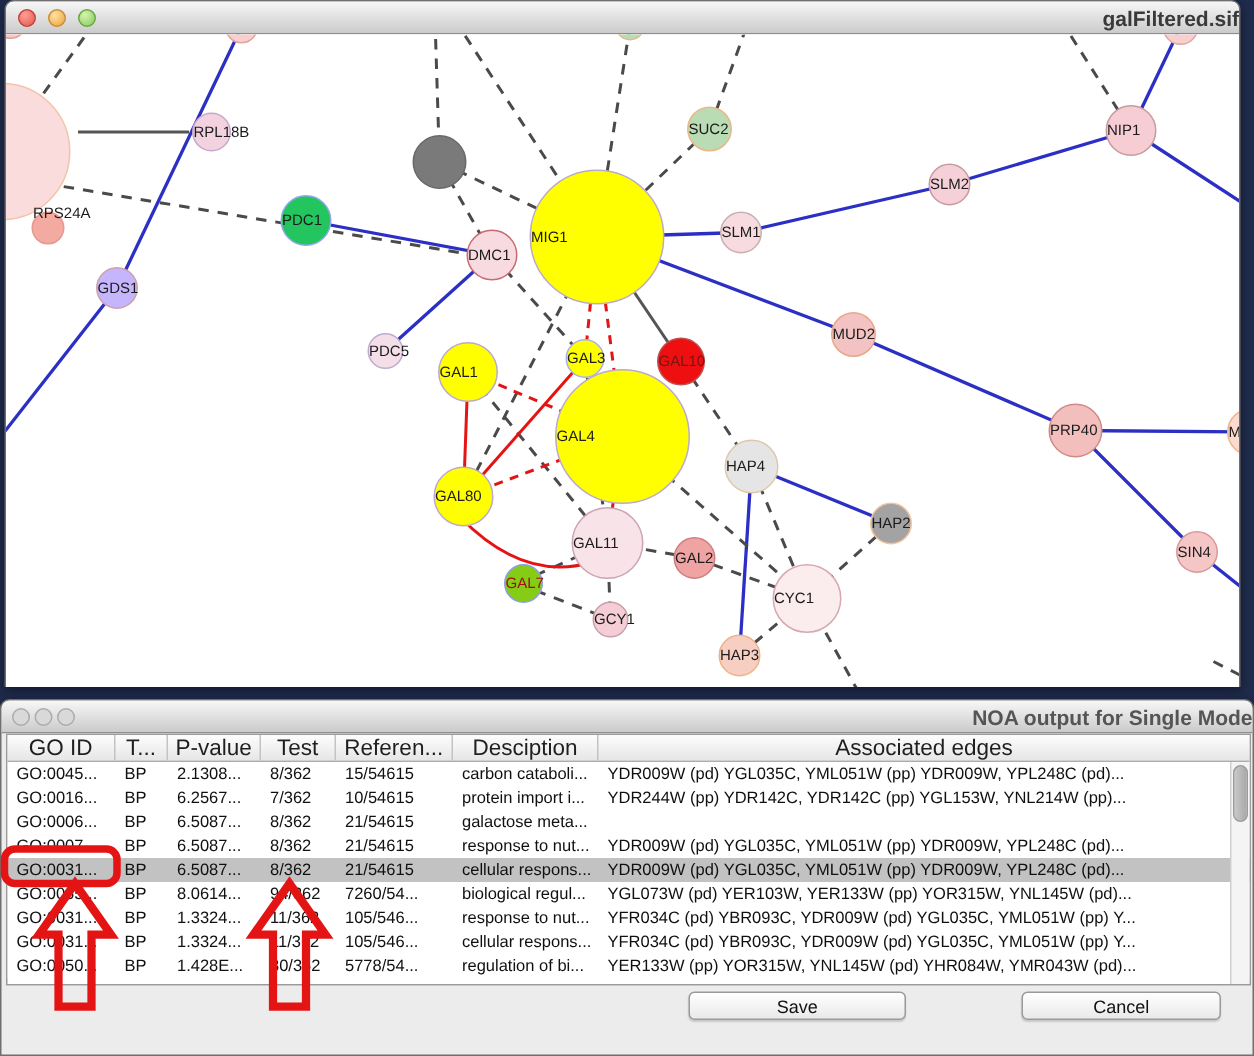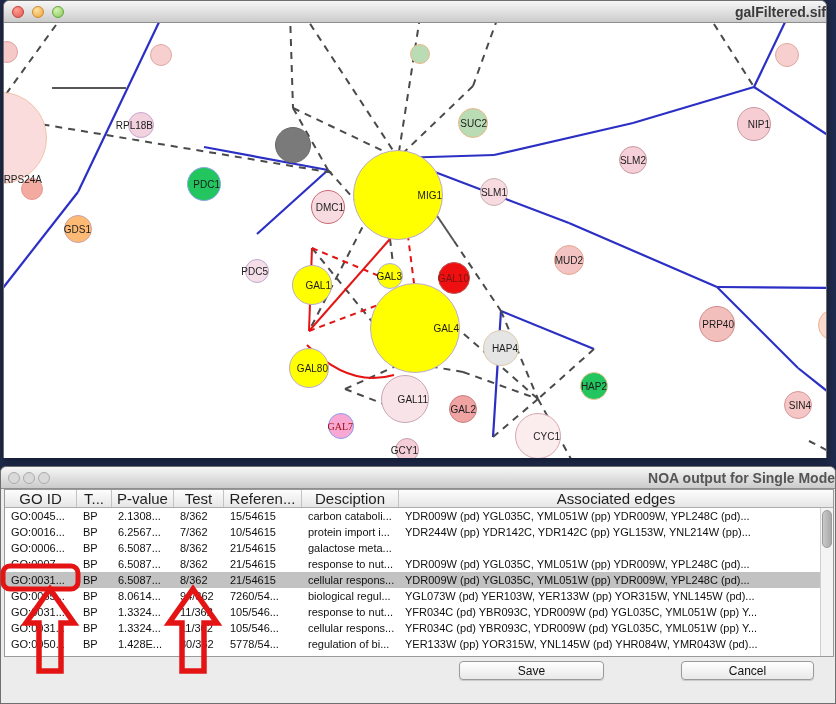--- a/index.html
+++ b/index.html
@@ -24,7 +24,7 @@
 
   .canvas { position:absolute; left:0; top:22px; width:822px; height:435px; background:#fff; overflow:hidden; }
   .canvas svg { position:absolute; left:0; top:0; }
-  .node { position:absolute; border-radius:50%; display:flex; align-items:center; justify-content:flex-end;margin-top:37px; }
+  .node { position:absolute; border-radius:50%; display:flex; align-items:center; justify-content:flex-start; }
   .node span { font-size:10px; color:#1c1c1c; white-space:nowrap; pointer-events:none; }
 
   .ntable { position:absolute; left:3px; top:22px; width:830px; height:168px; background:#fff;

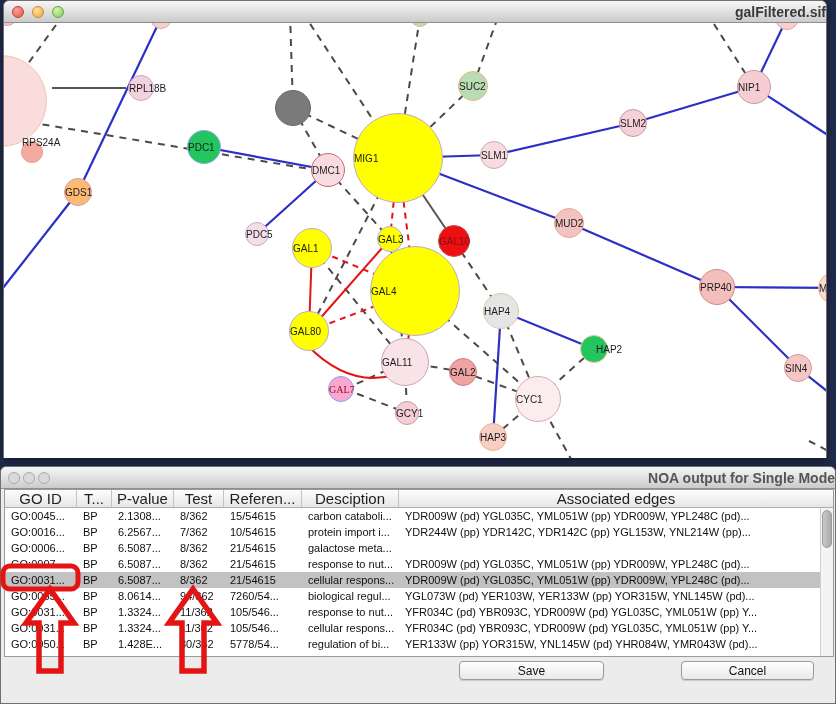--- a/index.html
+++ b/index.html
@@ -130,7 +130,7 @@
           <div class="node" style="left: 17px; top: 118px; width: 22px; height: 22px; background: rgb(243, 171, 161); border: 1.5px solid rgb(232, 152, 144);">
             <span style="position: relative; top: -10px;">RPS24A</span>
           </div>
-          <div class="node" style="left: 60px; top: 155px; width: 28px; height: 28px; background: #fdba74; border: 1.5px solid rgb(208, 160, 168);">
+          <div class="node" style="left: 60px; top: 155px; width: 28px; height: 28px; background: #c4b5fd; border: 1.5px solid rgb(208, 160, 168);">
             <span>GDS1</span>
           </div>
           <div class="node" style="left: 183px; top: 107px; width: 34px; height: 34px; background: #22c55e; border: 1.5px solid rgb(143, 168, 232);">

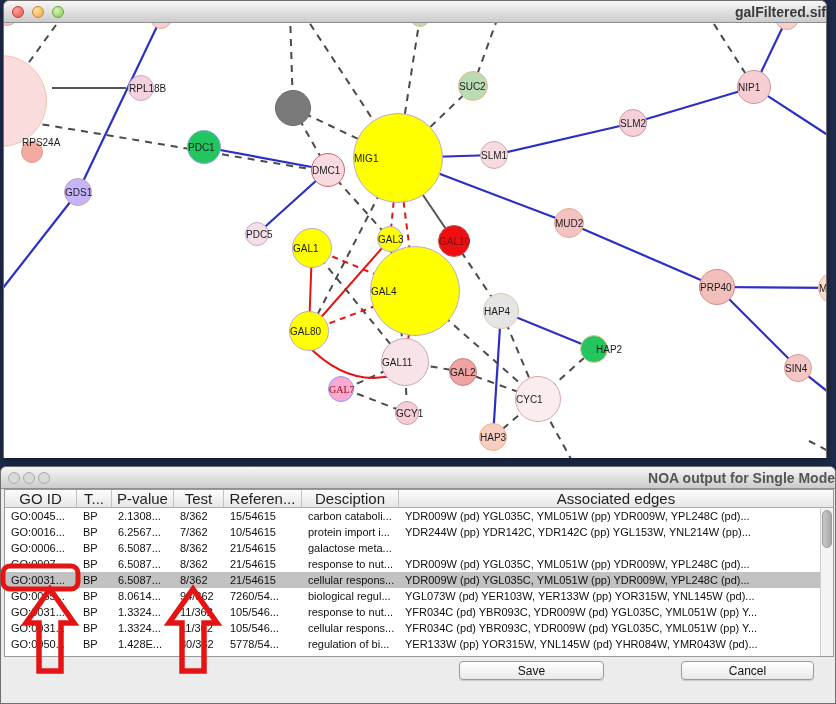--- a/index.html
+++ b/index.html
@@ -166,7 +166,7 @@
           <div class="node" style="left: 780px; top: 331px; width: 28px; height: 28px; background: rgb(245, 198, 198); border: 1.5px solid rgb(216, 152, 152);">
             <span>SIN4</span>
           </div>
-          <div class="node" style="left: 576px; top: 312px; width: 28px; height: 28px; background: #22c55e; border: 1.5px solid rgb(240, 196, 156); padding-left: 15px;">
+          <div class="node" style="left: 576px; top: 312px; width: 28px; height: 28px; background: #a3a3a3; border: 1.5px solid rgb(240, 196, 156);">
             <span>HAP2</span>
           </div>
           <div class="node" style="left: 241px; top: 199px; width: 24px; height: 24px; background: rgb(244, 223, 233); border: 1.5px solid rgb(192, 170, 210);">

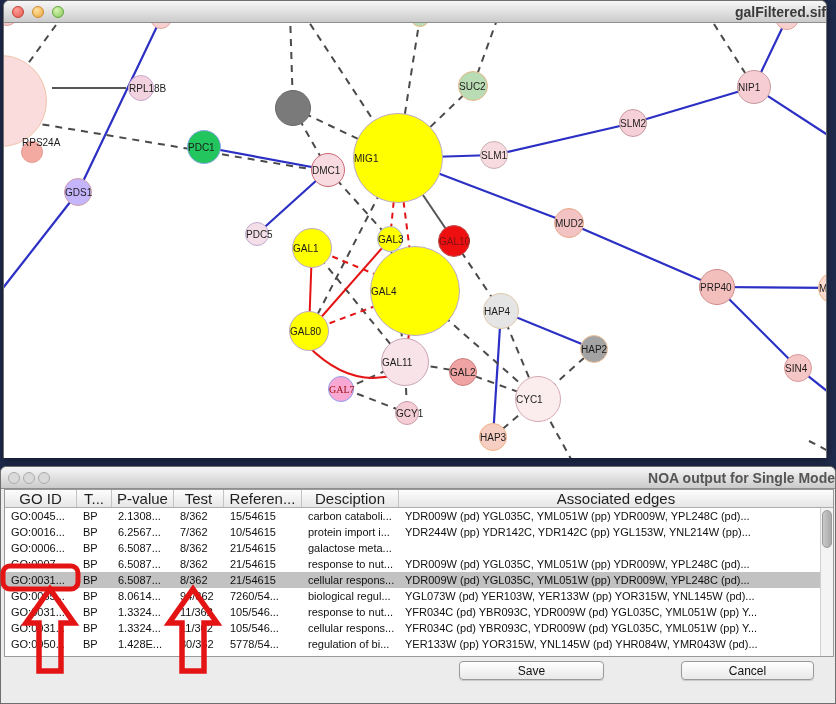--- a/index.html
+++ b/index.html
@@ -196,7 +196,7 @@
           <div class="node" style="left: 445px; top: 335px; width: 28px; height: 28px; background: rgb(239, 163, 163); border: 1.5px solid rgb(204, 127, 127);">
             <span>GAL2</span>
           </div>
-          <div class="node" style="left: 324px; top: 353px; width: 26px; height: 26px; background: #f9a8d4; border: 1.5px solid rgb(143, 155, 237); font-family: Liberation Serif, serif;">
+          <div class="node" style="left: 332px; top: 353px; width: 26px; height: 26px; background: #84cc16; border: 1.5px solid rgb(143, 155, 237);">
             <span style="color: rgb(160, 16, 16);">GAL7</span>
           </div>
           <div class="node" style="left: 391px; top: 378px; width: 24px; height: 24px; background: rgb(244, 205, 214); border: 1.5px solid rgb(200, 160, 170);">

